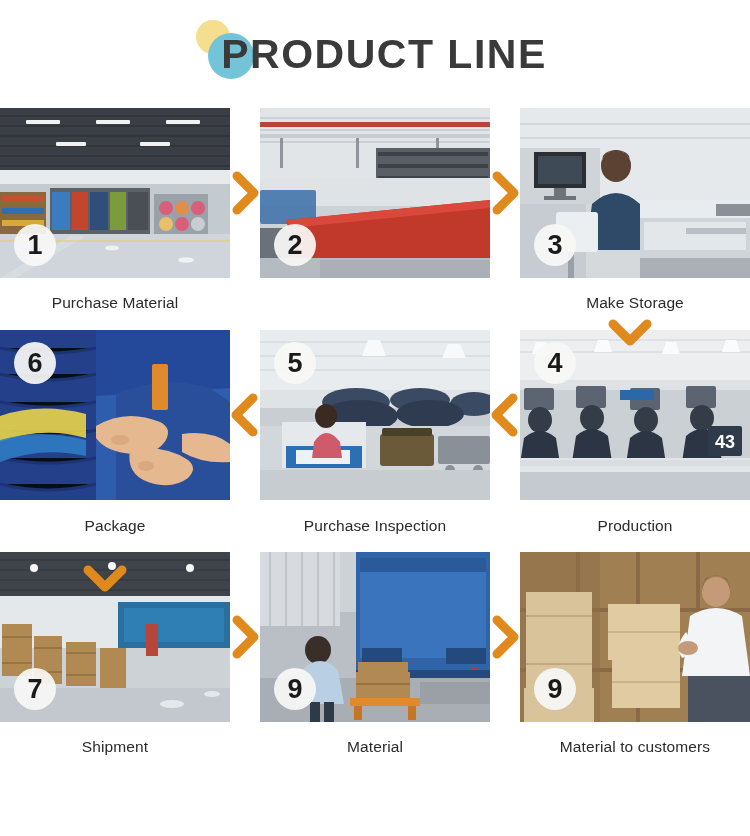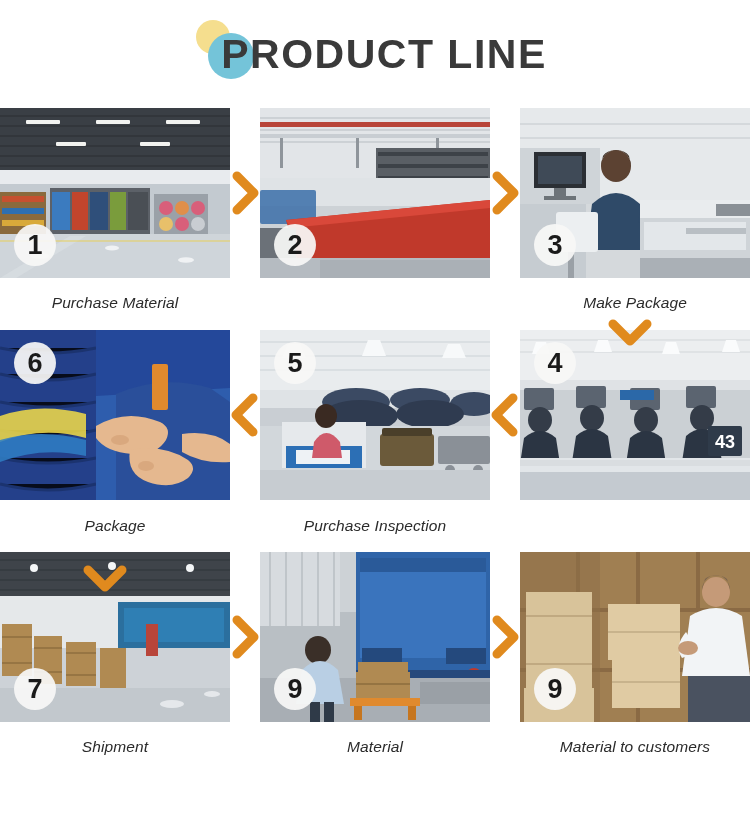--- a/index.html
+++ b/index.html
@@ -118,7 +118,6 @@
     color: #2b2b2b;
     text-align: center;
     letter-spacing: 0.1px;
-    font-style: italic;
   }
 
   

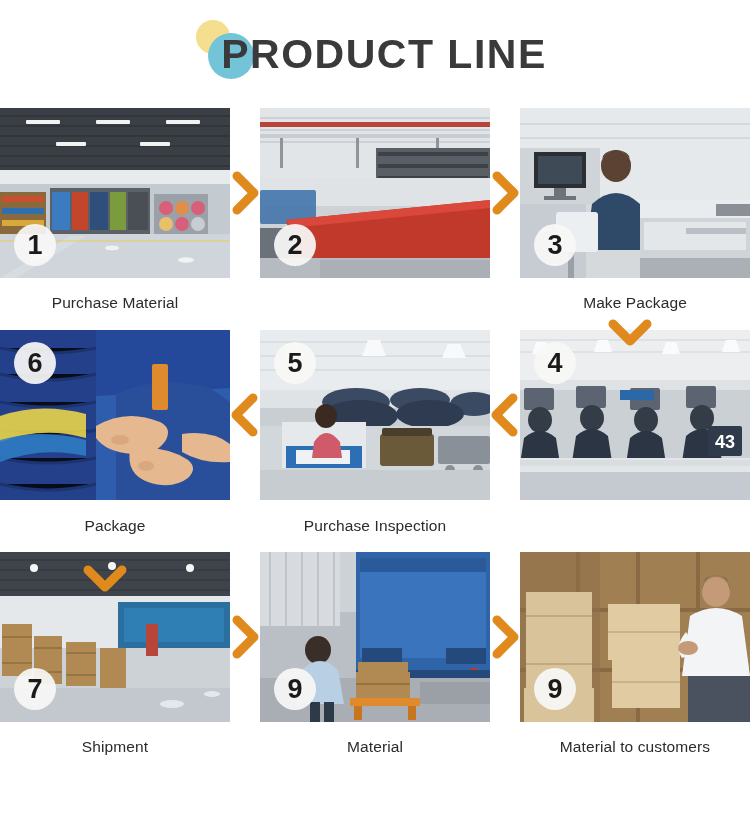--- a/index.html
+++ b/index.html
@@ -302,7 +302,7 @@
           </svg>
           <div class="badge bottom-left">3</div>
         </div>
-        <div class="caption">Make Package</div>
+        <div class="caption">Make Storage</div>
       </div>
 
       <div class="chev-h after-1">

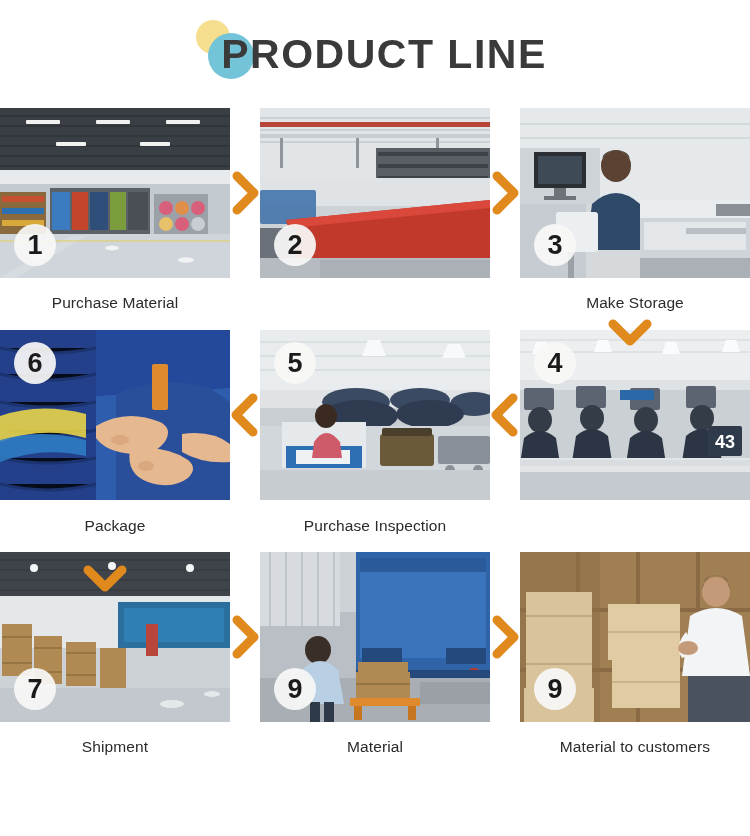--- a/index.html
+++ b/index.html
@@ -445,6 +445,7 @@
           </svg>
           <div class="badge top-left">4</div>
         </div>
+        <div class="caption cap-tall">Production</div>
       </div>
 
       <div class="chev-h after-1">

